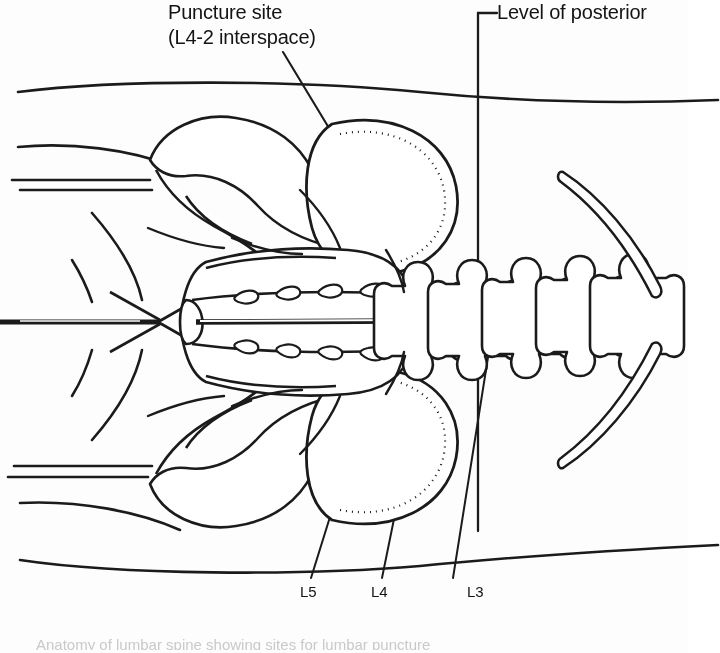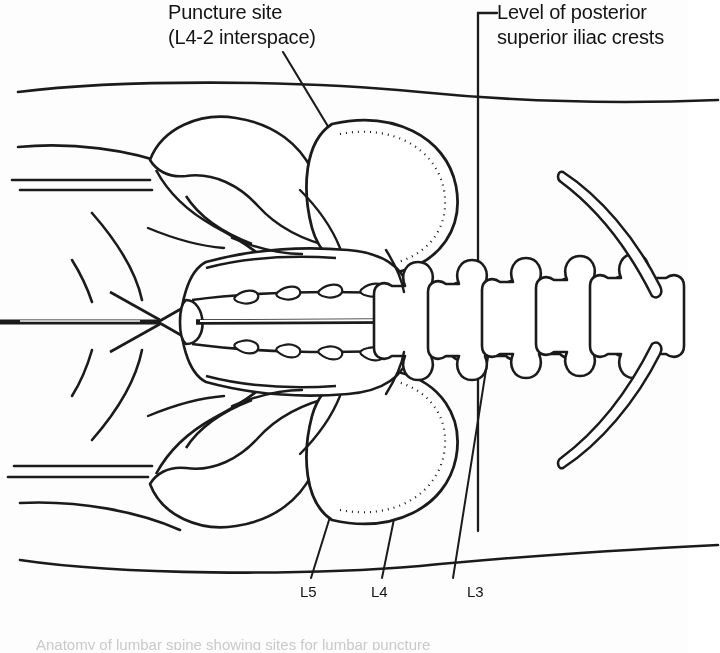--- a/index.html
+++ b/index.html
@@ -47,7 +47,7 @@
   #label-crest {
     left: 497px;
     top: 0px;
-    text-align: left;
+    text-align: right;
   }
   .vert-label {
     position: absolute;

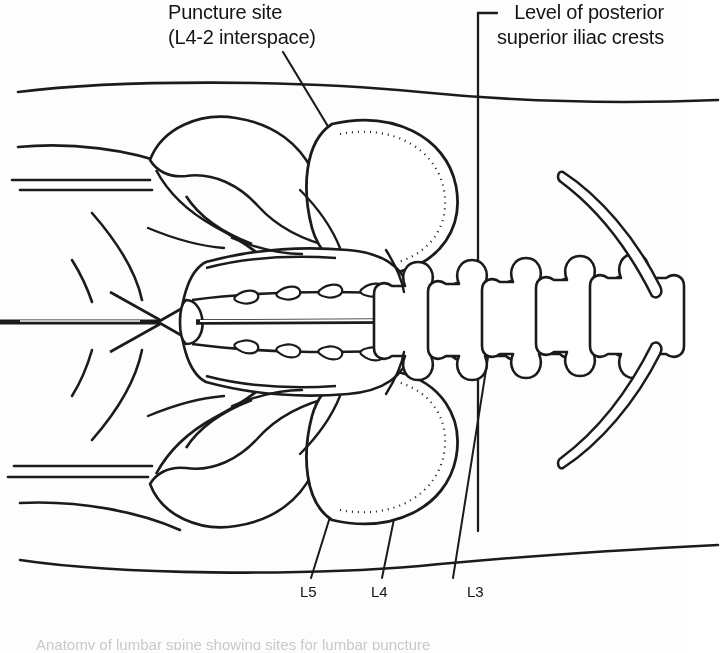--- a/index.html
+++ b/index.html
@@ -280,7 +280,6 @@
 
   <div class="anno-text" id="label-crest">
     <div>Level of posterior</div>
-    <div>superior iliac crests</div>
   </div>
 
   <div class="vert-label" id="label-l5">L5</div>

